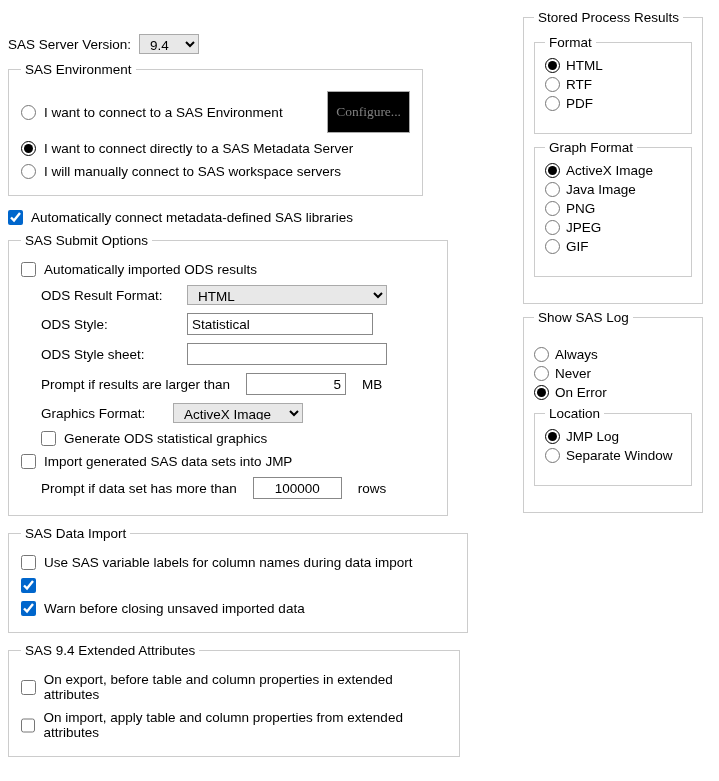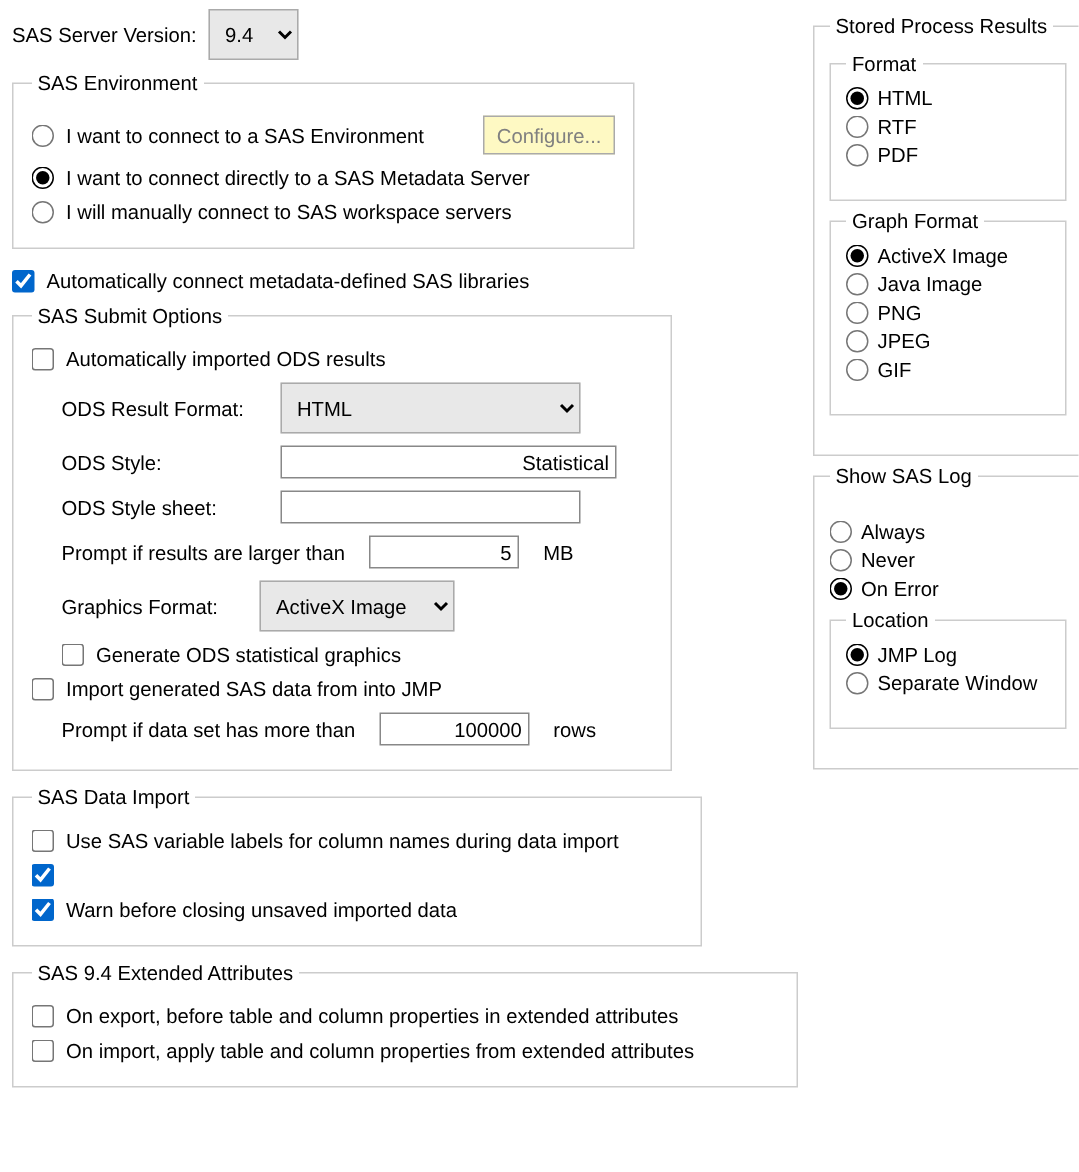--- a/index.html
+++ b/index.html
@@ -13,7 +13,7 @@
     width: 719px;
   }
   .main-layout { display: flex; gap: 10px; }
-  .left-col { flex: 0 0 505px; }
+  .left-col { flex: 0 0 505px; margin-top: 28px; }
   .right-col { flex: 0 0 180px; }
   .row { display: flex; align-items: center; gap: 8px; margin-bottom: 8px; }
   fieldset {

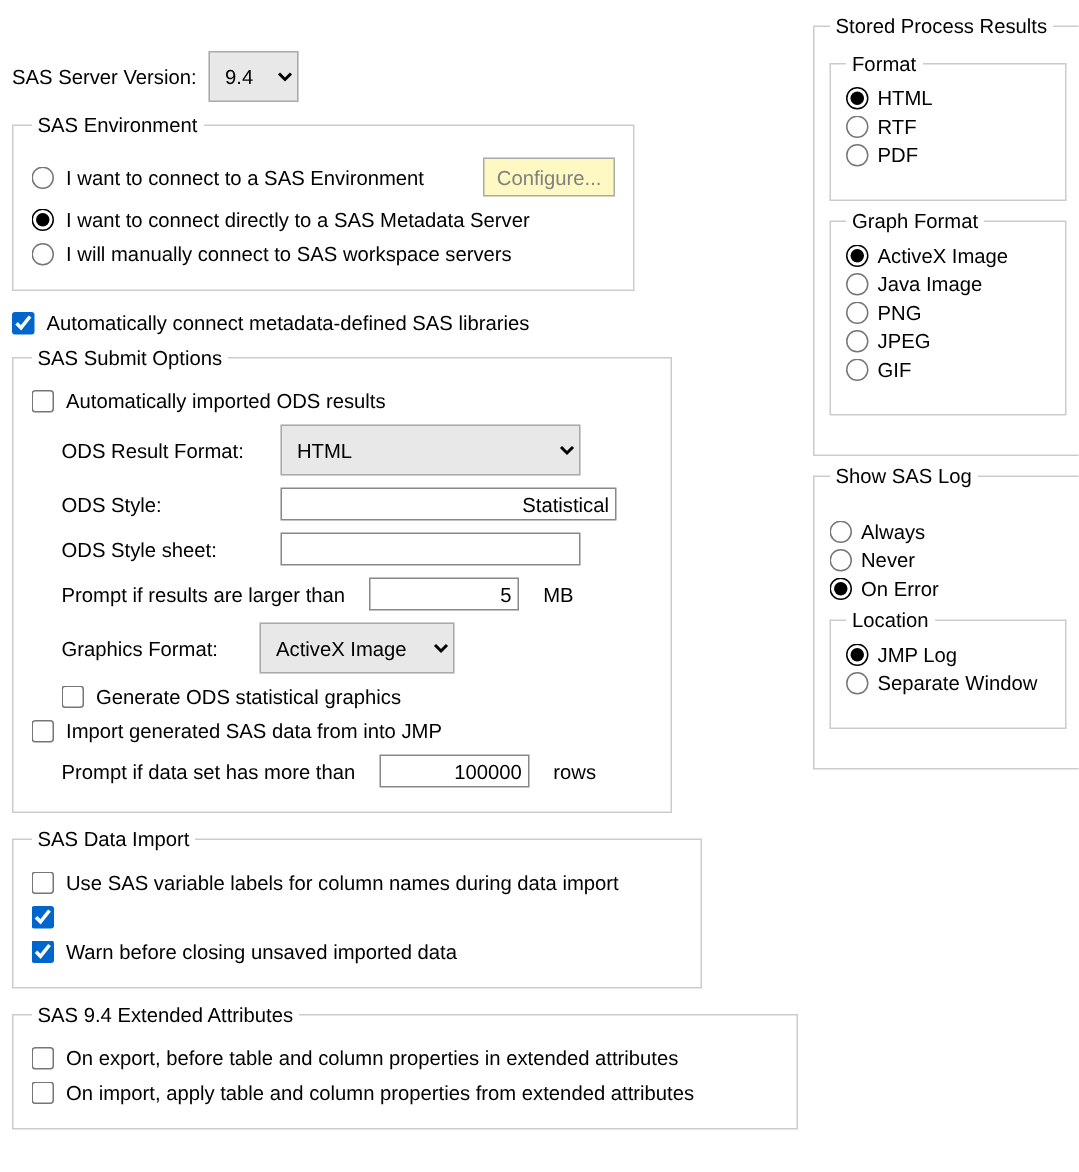--- a/index.html
+++ b/index.html
@@ -47,7 +47,7 @@
     padding: 2px 6px;
     font-family: inherit;
     font-size: 13.5px;
-    height: 34px;
+    height: 20px;
     cursor: pointer;
   }
   input[type="text"] {

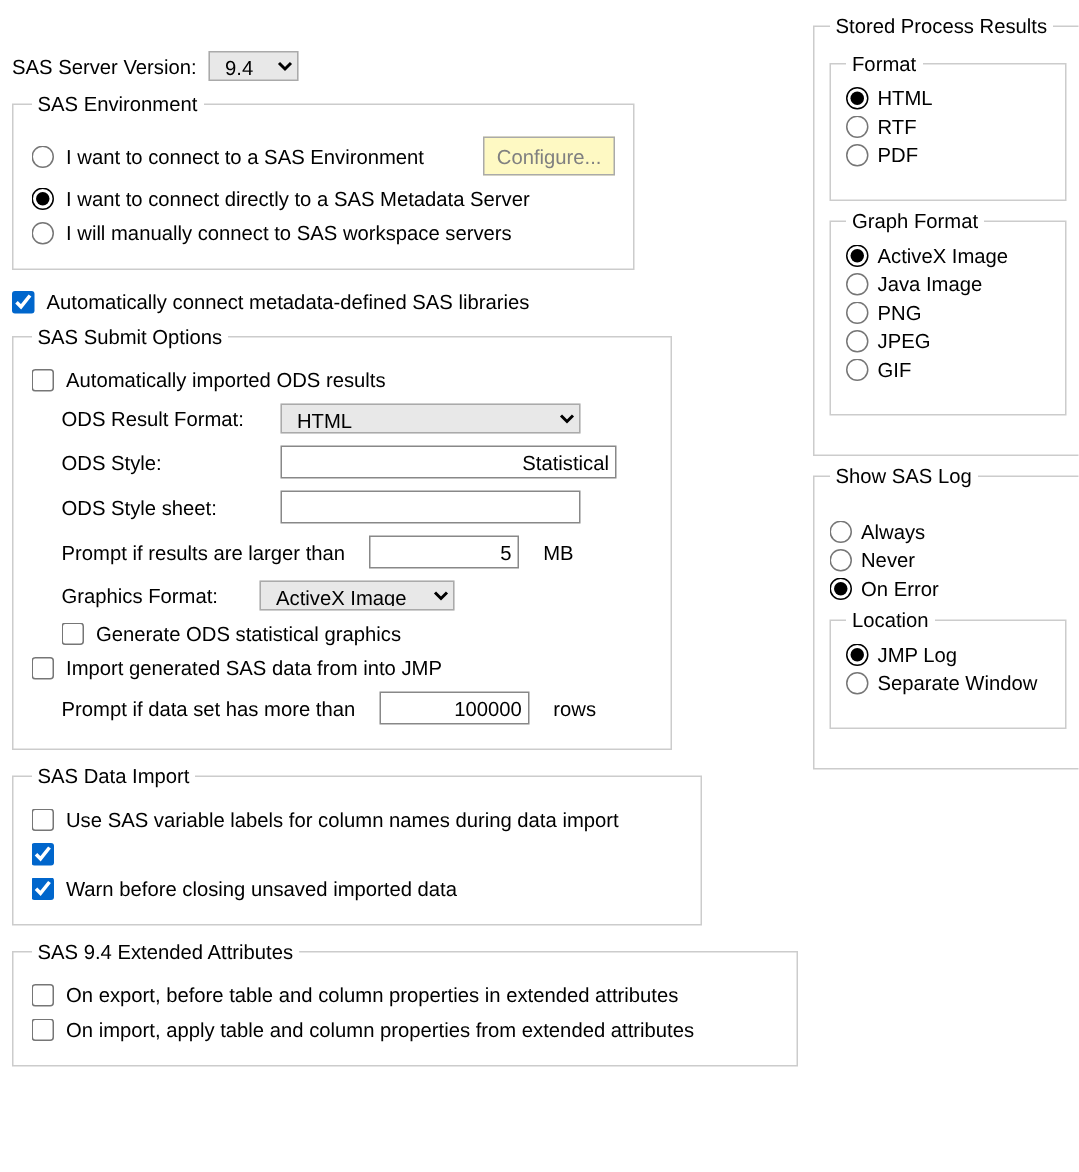--- a/index.html
+++ b/index.html
@@ -60,13 +60,13 @@
   input.num { text-align: right; }
   .btn {
     border: 1px solid #aaa;
-    background: #fef9c3;
+    background: #000000;
     color: #808080;
     padding: 3px 8px;
-    font-family: Liberation Sans, sans-serif;
+    font-family: Liberation Serif, serif;
     font-size: 13.5px;
     cursor: pointer;
-    height: 26px;
+    height: 42px;
   }
   .sub-indent { margin-left: 20px; }
   .form-row { display: flex; align-items: center; gap: 16px; padding: 4px 0; }

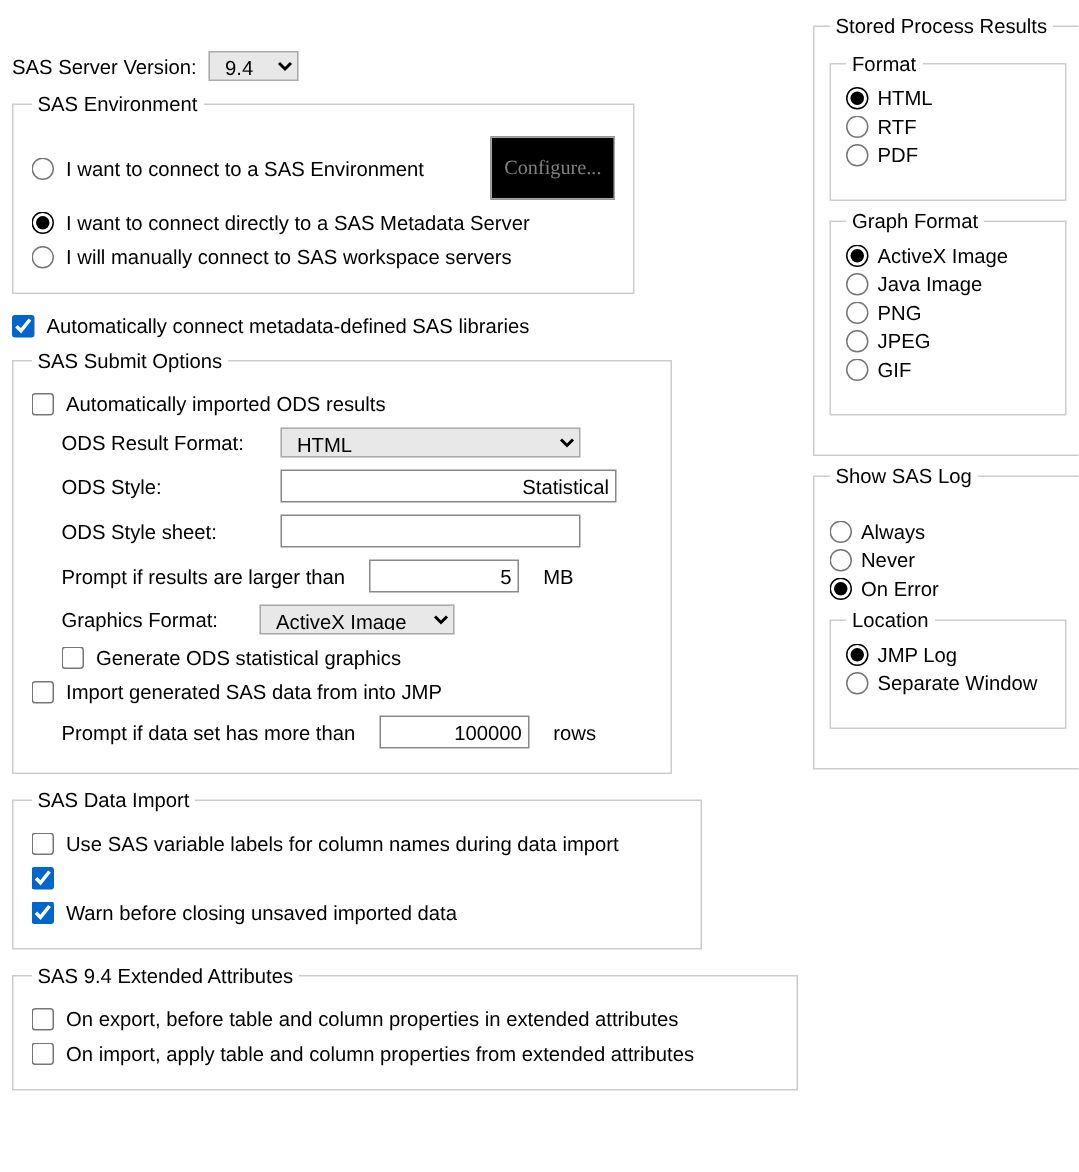--- a/index.html
+++ b/index.html
@@ -126,7 +126,7 @@
         </div>
         <div class="form-row">
           <span class="lbl-fixed">ODS Style:</span>
-          <input type="text" style="width: 224px; text-align: right;" value="Statistical">
+          <input type="text" style="width: 186px;" value="Statistical">
         </div>
         <div class="form-row">
           <span class="lbl-fixed">ODS Style sheet:</span>

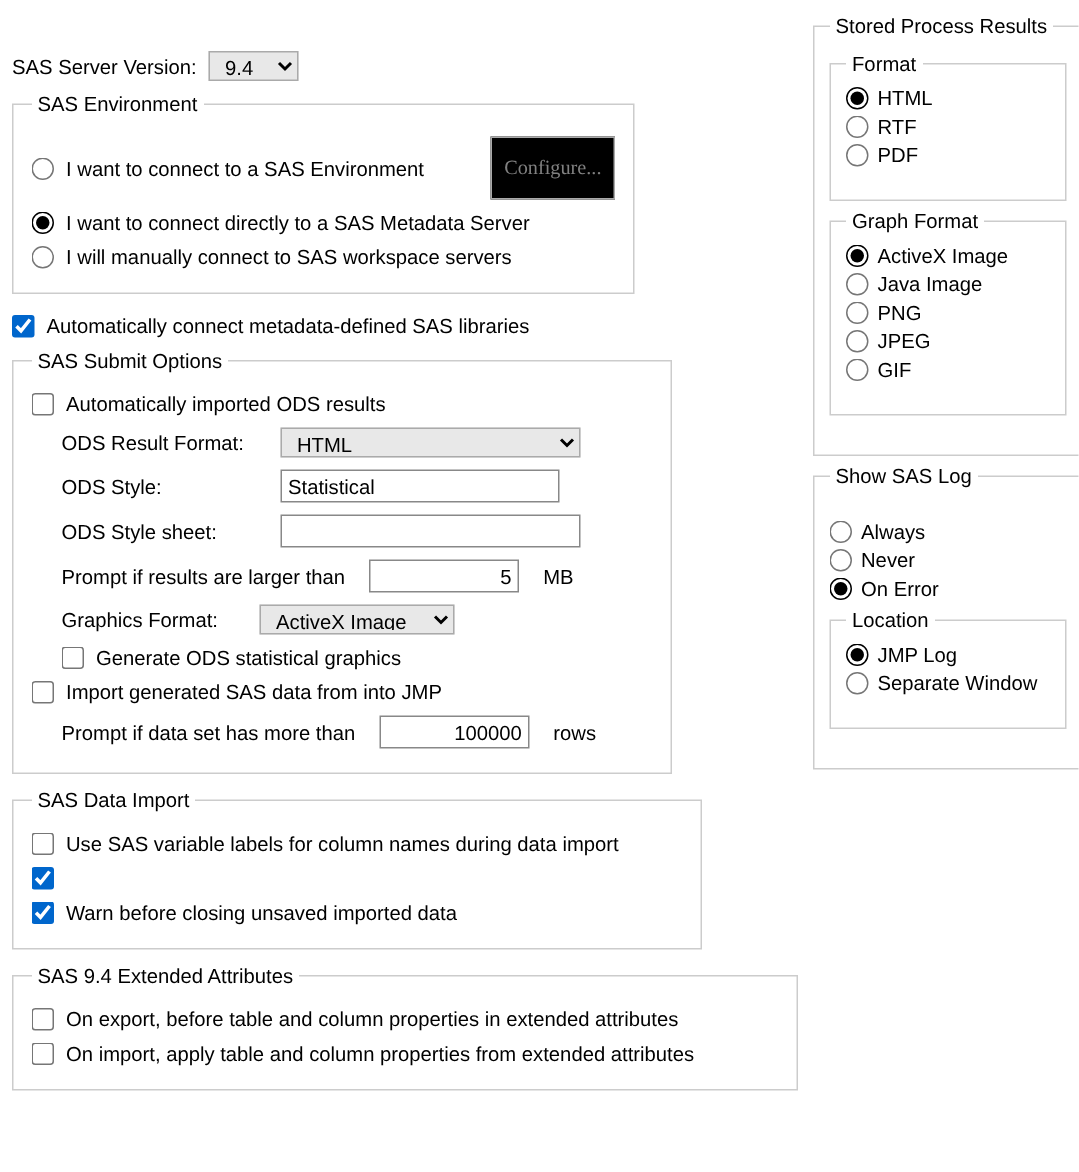--- a/index.html
+++ b/index.html
@@ -151,7 +151,7 @@
 
       <div class="check-row">
         <input type="checkbox" style="">
-        <label>Import generated SAS data from into JMP</label>
+        <label>Import generated SAS data sets into JMP</label>
       </div>
       <div class="form-row sub-indent">
         <span>Prompt if data set has more than</span>

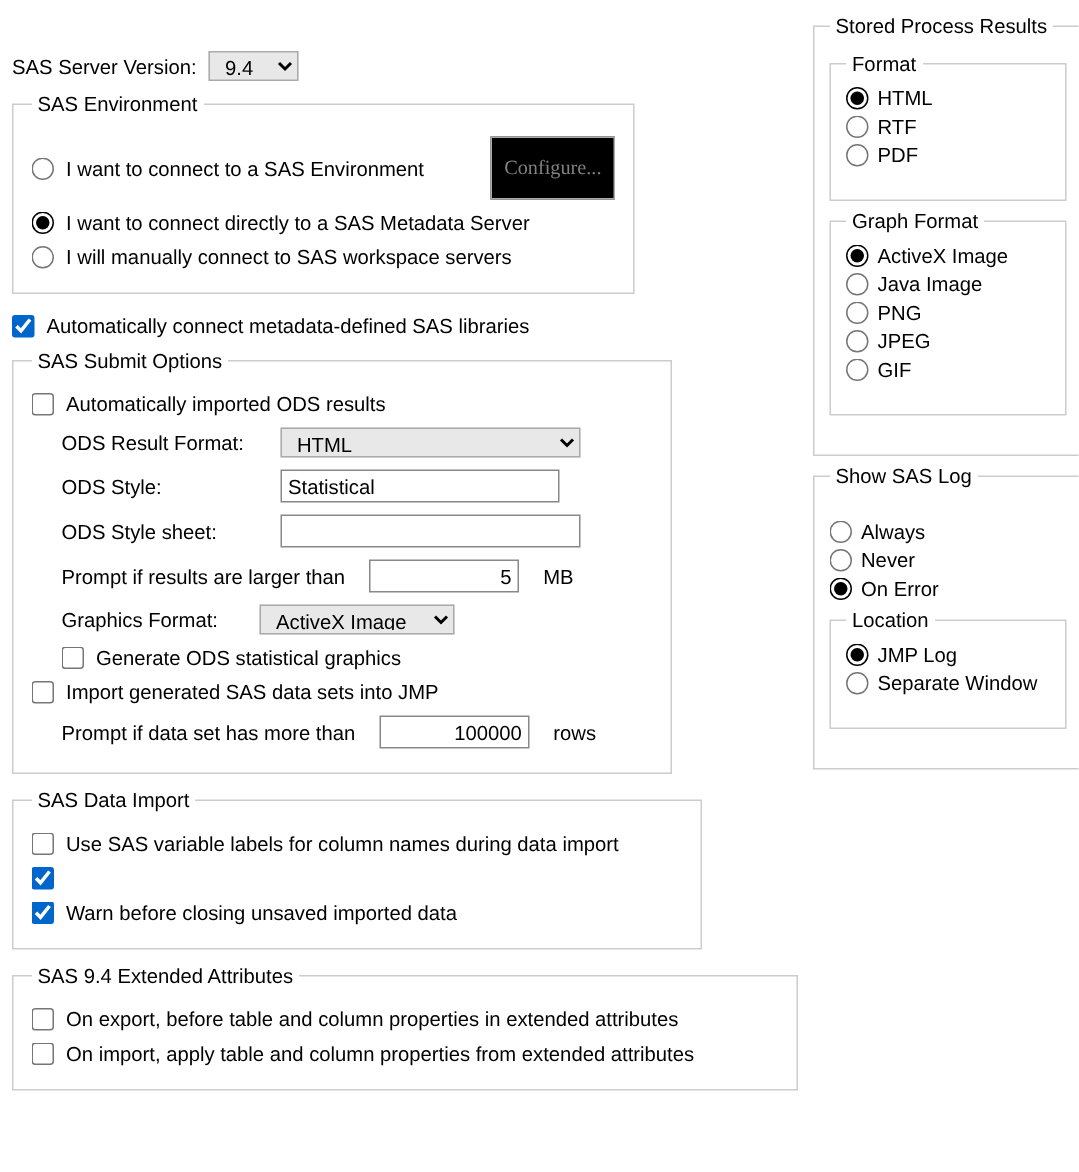--- a/index.html
+++ b/index.html
@@ -155,7 +155,7 @@
       </div>
       <div class="form-row sub-indent">
         <span>Prompt if data set has more than</span>
-        <input type="text" class="num" style="width: 100px;" value="100000">
+        <input type="text" class="num" style="width: 89px; text-align: center;" value="100000">
         <span>rows</span>
       </div>
     </fieldset>

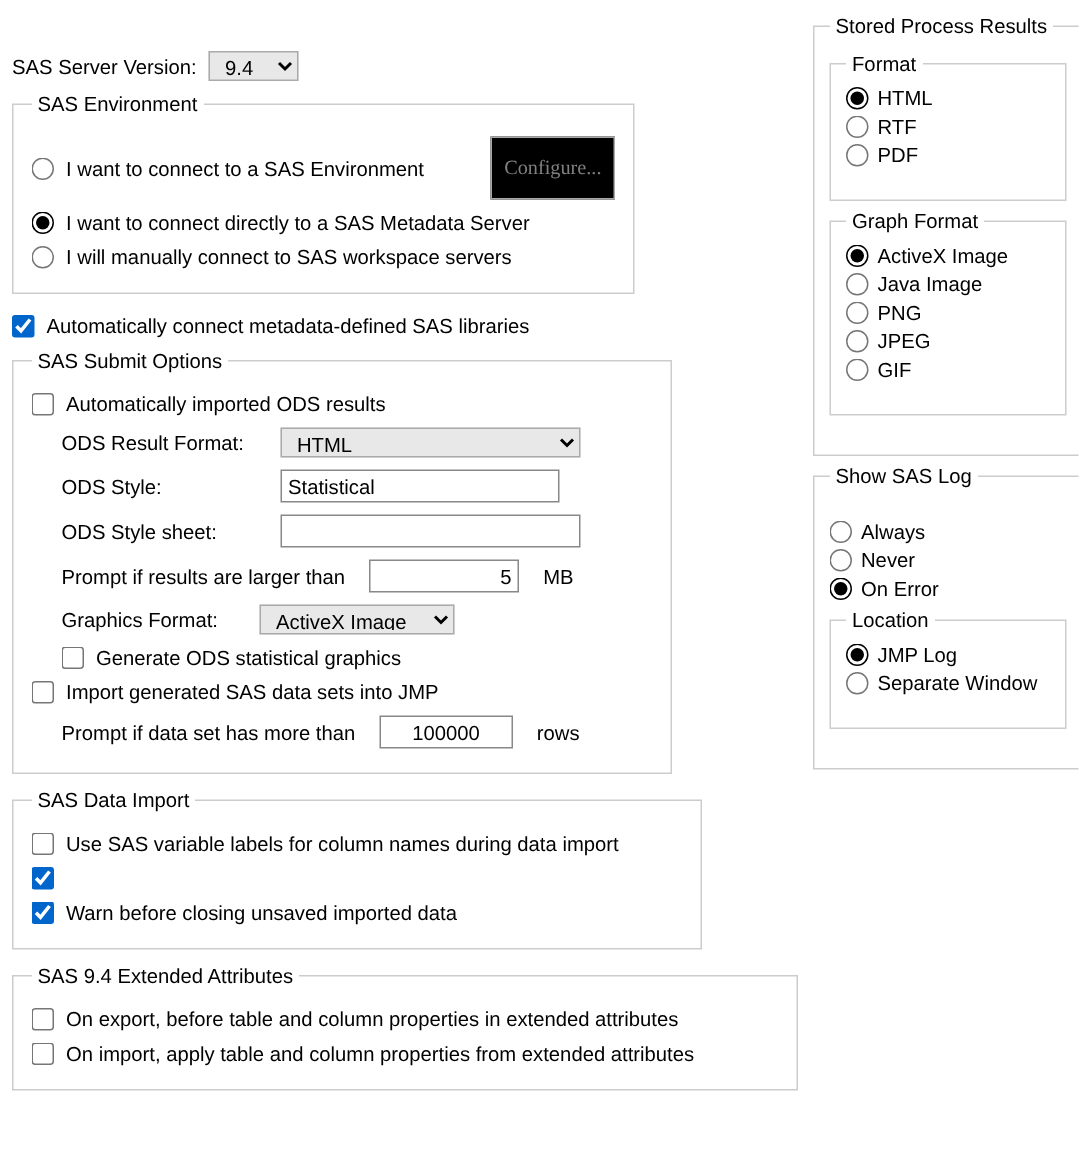--- a/index.html
+++ b/index.html
@@ -175,7 +175,7 @@
       </div>
     </fieldset>
 
-    <fieldset style="width:524px;">
+    <fieldset style="width:452px;">
       <legend>SAS 9.4 Extended Attributes</legend>
       <div class="check-row">
         <input type="checkbox" style="">

